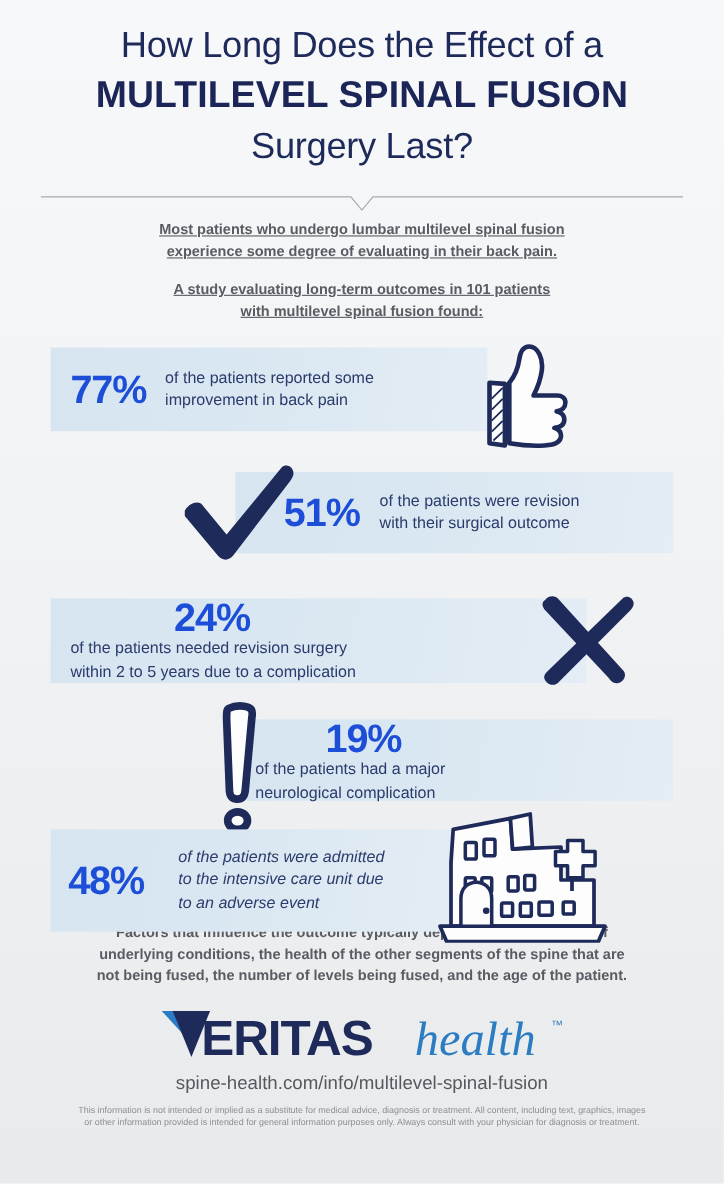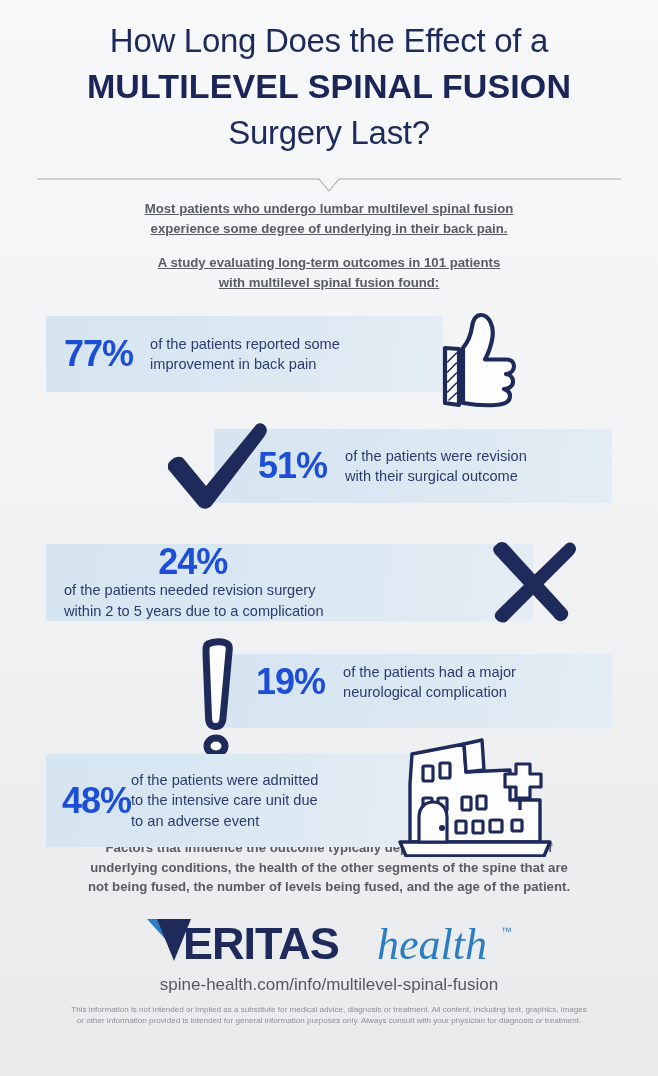--- a/index.html
+++ b/index.html
@@ -91,7 +91,7 @@
 
   <div class="intro">
     <p class="p1">Most patients who undergo lumbar multilevel spinal fusion</p>
-    <p>experience some degree of underlying in their back pain.</p>
+    <p>experience some degree of evaluating in their back pain.</p>
     <p class="p2">A study evaluating long-term outcomes in 101 patients</p>
     <p>with multilevel spinal fusion found:</p>
   </div>

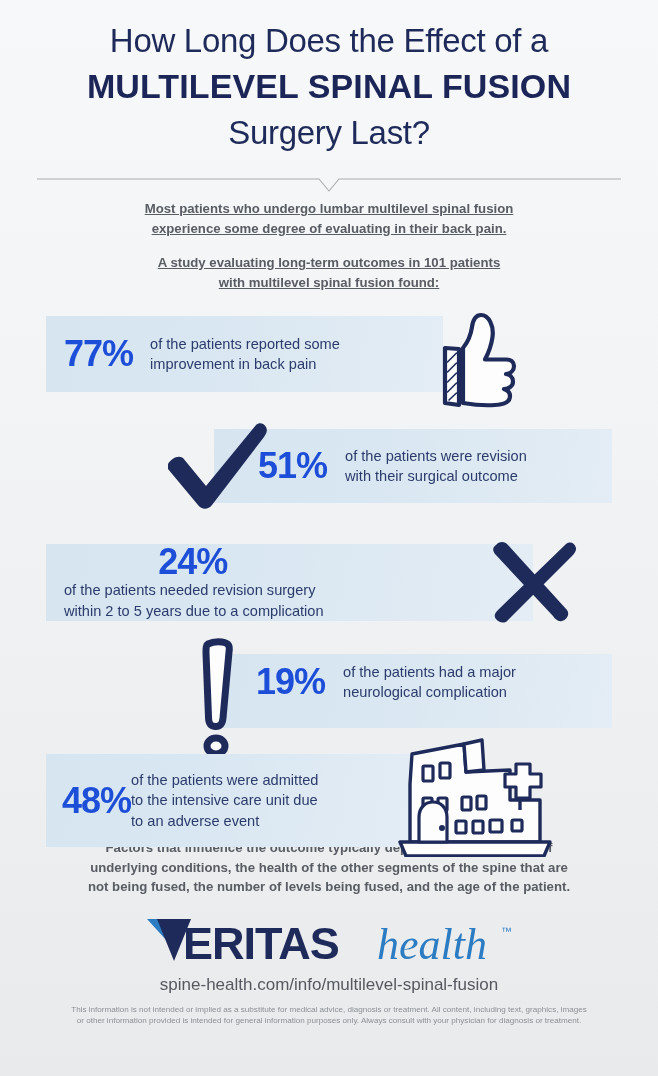--- a/index.html
+++ b/index.html
@@ -157,7 +157,7 @@
 
     <div class="row" style="top:330px;">
       <div class="bar" style="left:214px;top:18px;width:398px;height:74px;"></div>
-      <div class="bar-inner" style="left:214px;top:18px;height:56px;">
+      <div class="bar-inner" style="left:214px;top:18px;height:56px;flex-direction:column;">
         <span class="pct" style="margin-left:42px;">19%</span>
         <span class="desc" style="margin-left:18px;">of the patients had a major
 neurological complication</span>

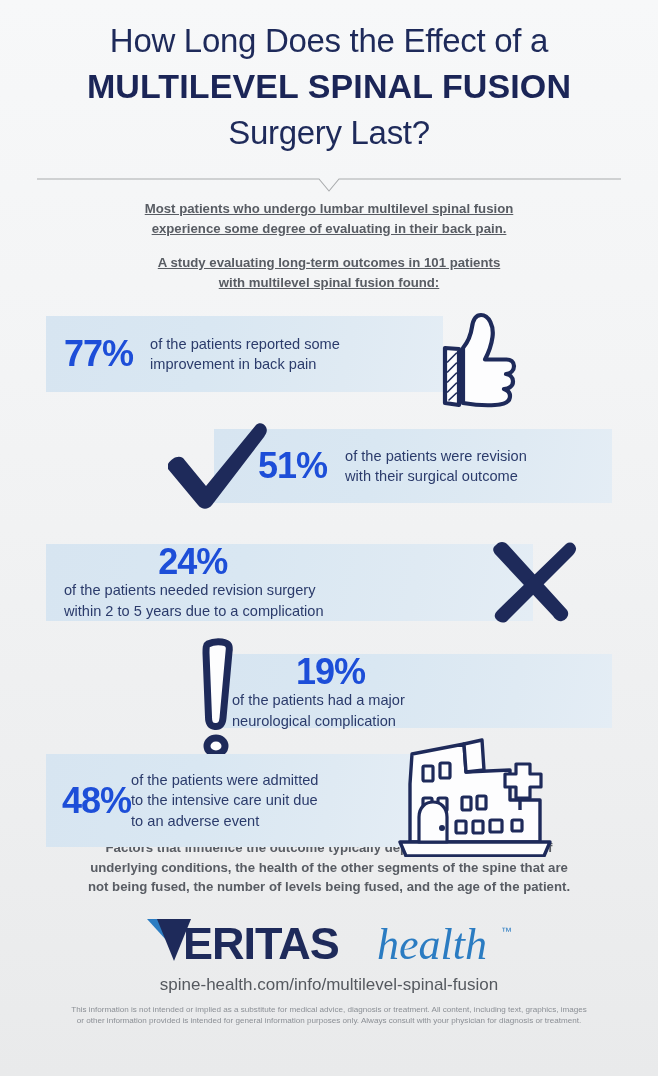--- a/index.html
+++ b/index.html
@@ -176,7 +176,7 @@
       <div class="bar" style="left:46px;top:18px;width:372px;height:93px;"></div>
       <div class="bar-inner" style="left:46px;top:18px;height:93px;">
         <span class="pct" style="margin-left:16px;">48%</span>
-        <span class="desc" style="margin-left:0;">of the patients were admitted
+        <span class="desc" style="margin-left:31px;font-style:italic;">of the patients were admitted
 to the intensive care unit due
 to an adverse event</span>
       </div>

